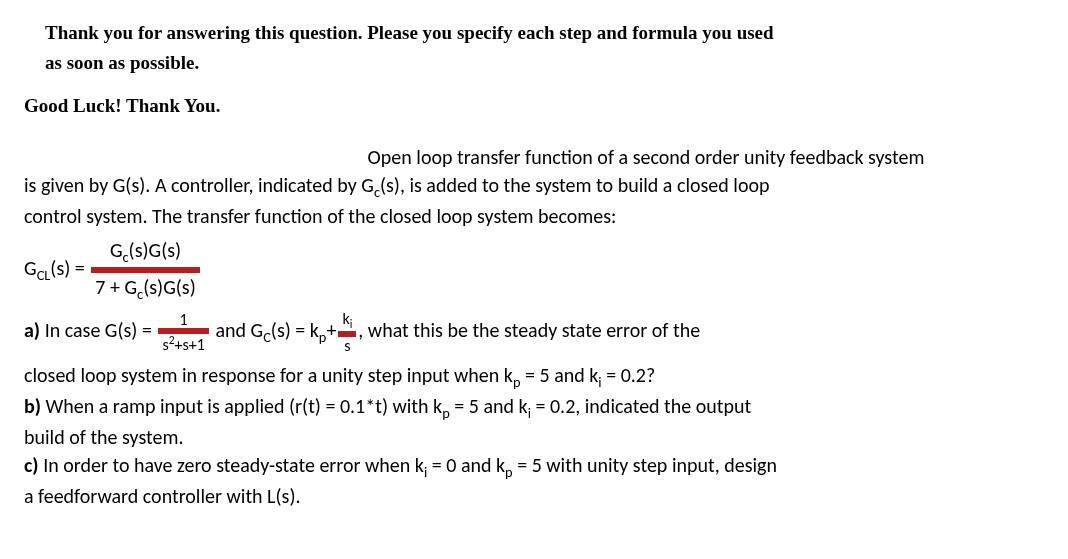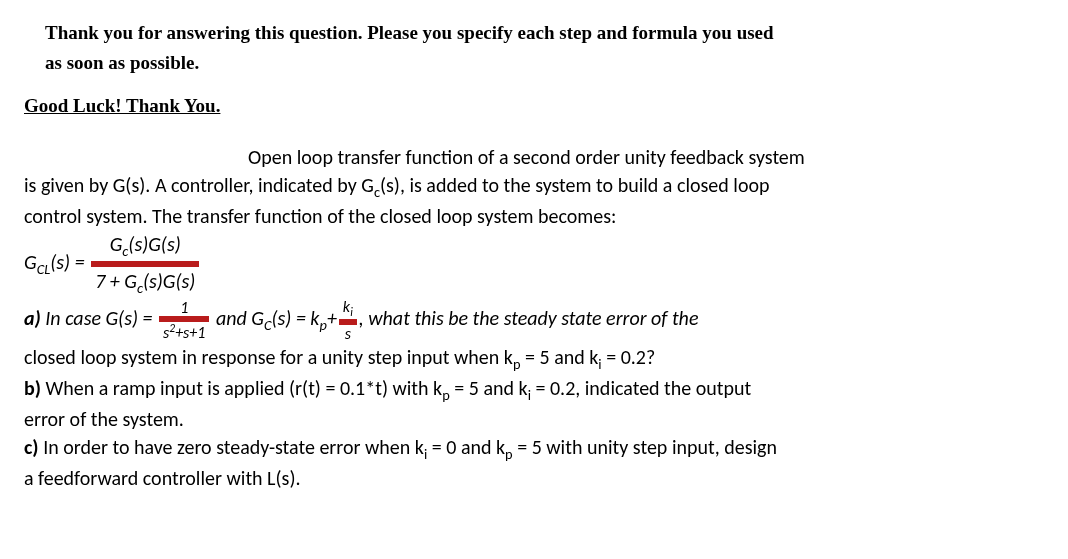--- a/index.html
+++ b/index.html
@@ -22,7 +22,6 @@
     .good-luck {
       margin-top: 18px;
       margin-bottom: 24px;
-      text-decoration: underline;
     }
     .body-text {
       font-family: Calibri, "Segoe UI", Arial, sans-serif;

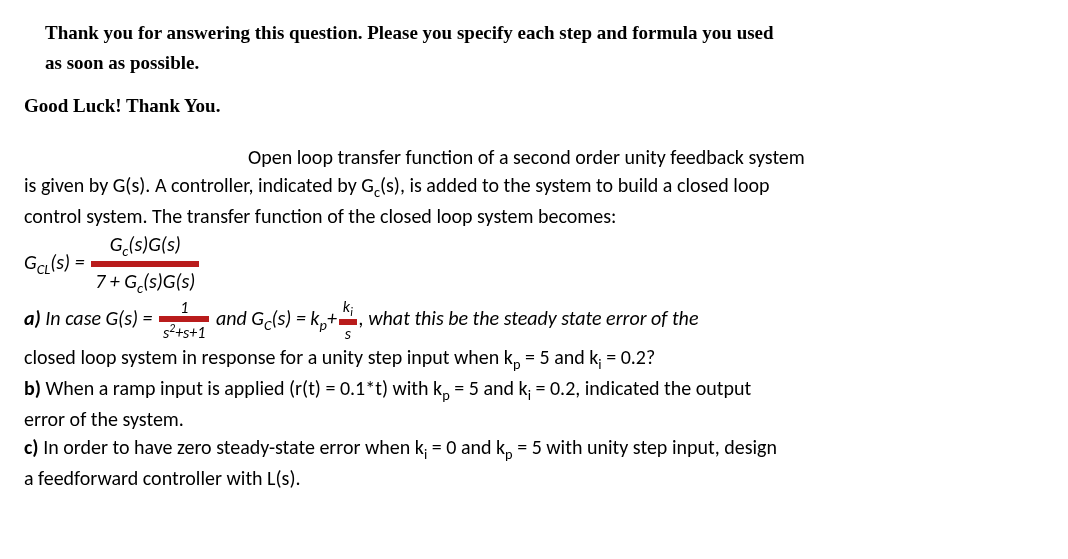--- a/index.html
+++ b/index.html
@@ -30,6 +30,7 @@
     }
     .intro1 {
       text-indent: 224px;
+      text-align: center;
     }
     .frac {
       display: inline-block;

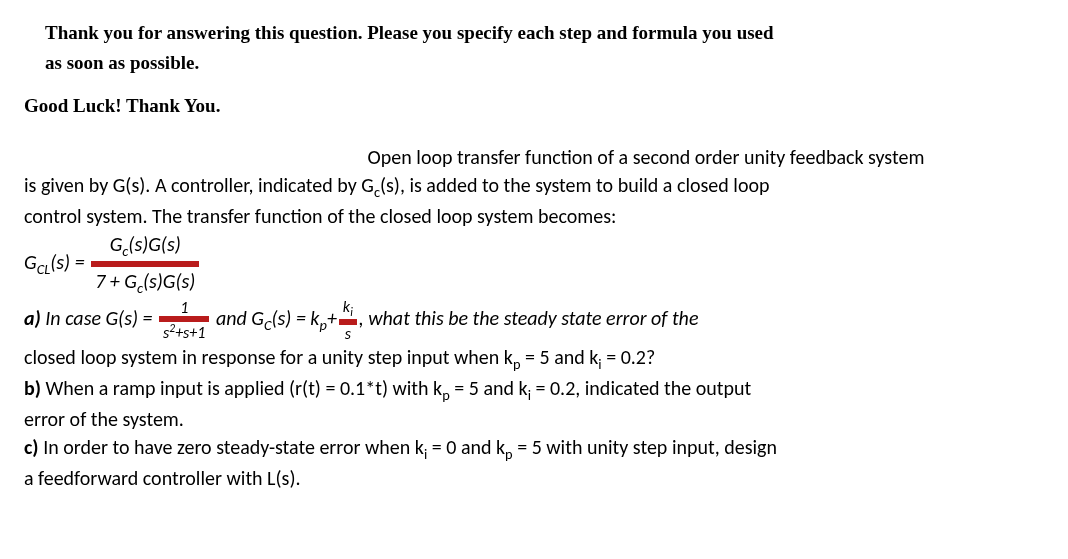--- a/index.html
+++ b/index.html
@@ -60,8 +60,7 @@
       vertical-align: super;
     }
     .eq-line {
-      margin: 0 0;
-      font-style: italic;
+      margin: 6px 0;
     }
     .part-label {
       font-weight: bold;

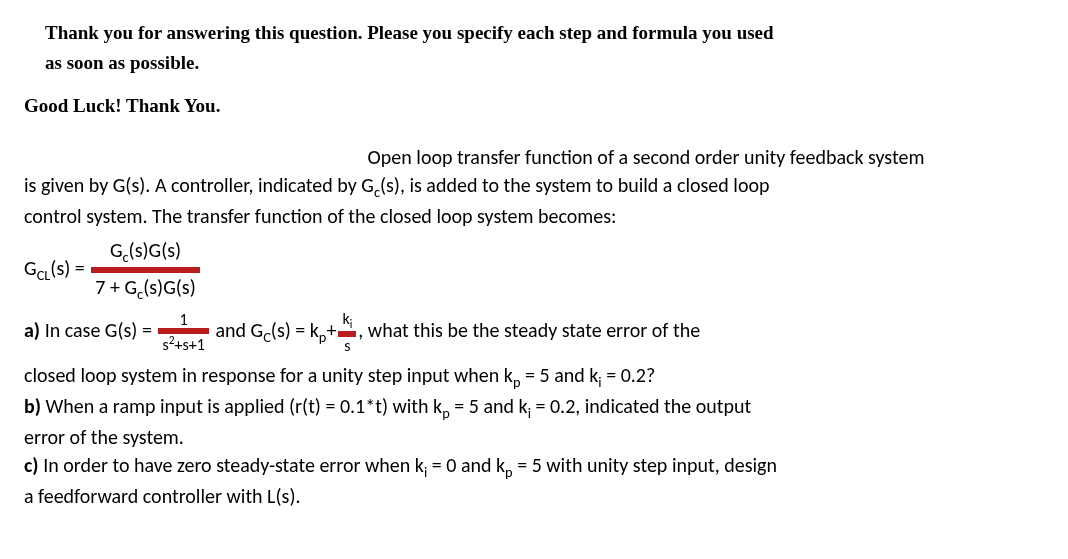--- a/index.html
+++ b/index.html
@@ -121,7 +121,7 @@
   <div>
     <span class="part-label">b) </span><span>When a ramp input is applied (r(t) = 0.1*t) with k</span><span class="sub">p</span><span> = 5 and k</span><span class="sub">i</span><span> = 0.2, indicated the output</span>
   </div>
-  <div>error of the system.</div>
+  <div>build of the system.</div>
 
   <div>
     <span class="part-label">c) </span><span>In order to have zero steady-state error when k</span><span class="sub">i</span><span> = 0 and k</span><span class="sub">p</span><span> = 5 with unity step input, design</span>

